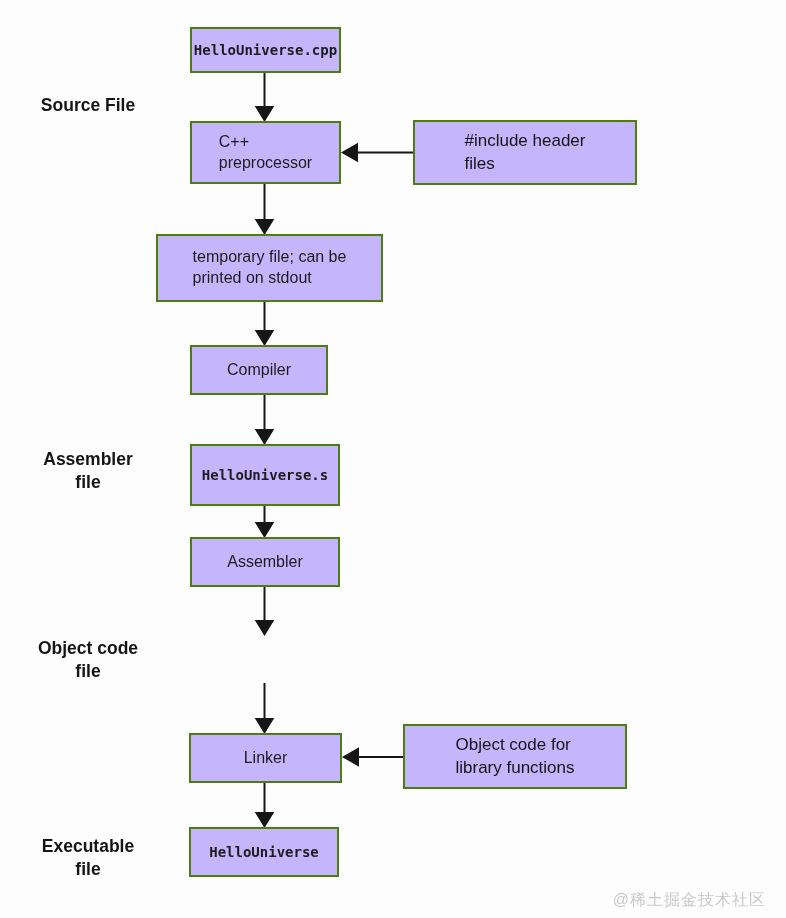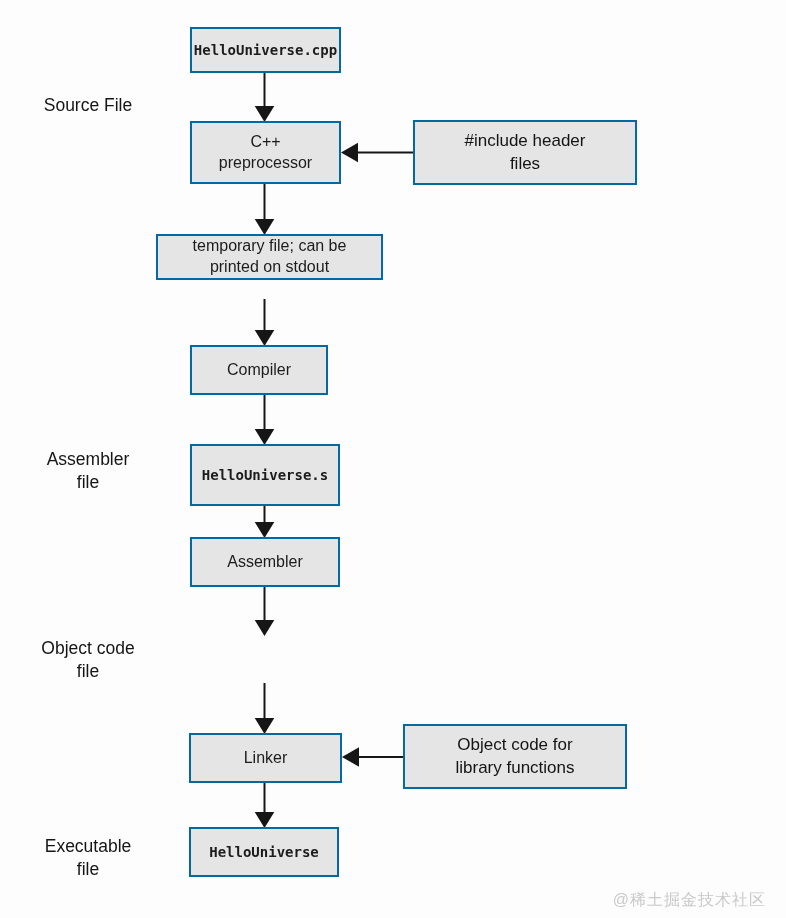--- a/index.html
+++ b/index.html
@@ -11,9 +11,9 @@
   svg.arrows { position:absolute; left:0; top:0; pointer-events:none; }
   .node {
     position:absolute; box-sizing:border-box;
-    background:#e5e5e5; border:2px solid #0369a1;
+    background:#c4b5fd; border:2px solid #4d7c0f;
     display:flex; align-items:center; justify-content:center;
-    text-align:center; white-space:pre-line; color:#1c1c1c;
+    white-space:pre-line; color:#1c1c1c;
   }
   .plain { font-size:16px; line-height:1.3; }
   .mono  { font-family:"DejaVu Sans Mono","Liberation Mono",monospace; font-weight:bold; font-size:14px; }

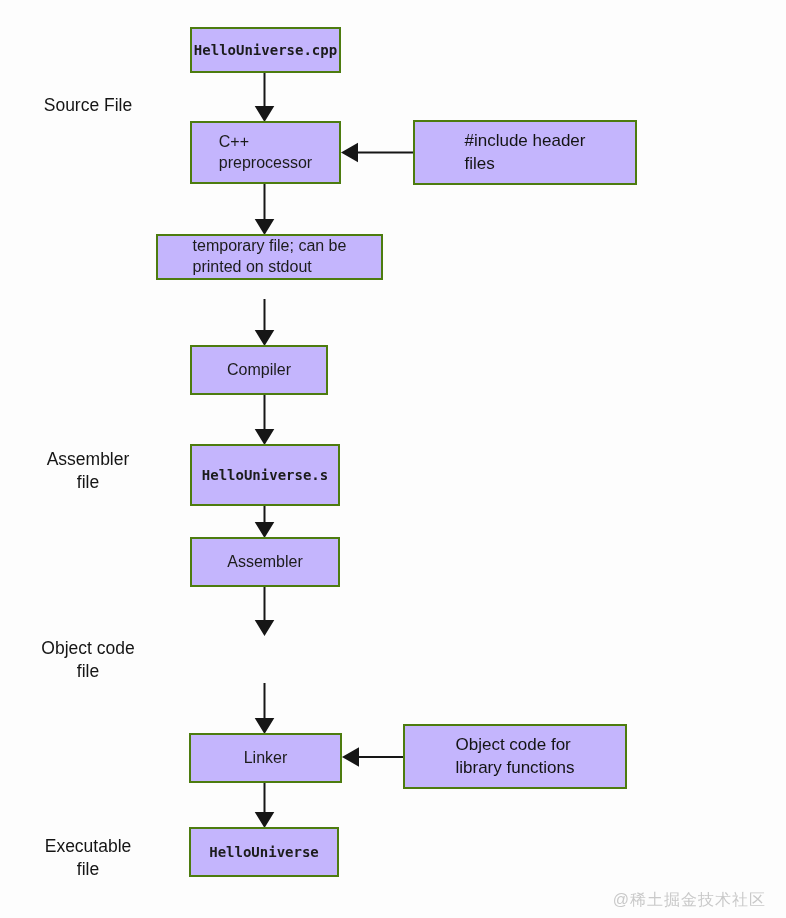--- a/index.html
+++ b/index.html
@@ -20,7 +20,7 @@
   .emph  { font-weight:normal; font-size:17px; line-height:1.35; color:#141414; }
   .stage-label {
     position:absolute; width:170px; text-align:center;
-    font-weight:normal; font-size:17.5px; line-height:1.3;
+    font-weight:bold; font-size:17.5px; line-height:1.3;
     color:#151515; white-space:pre-line;
   }
   .watermark {

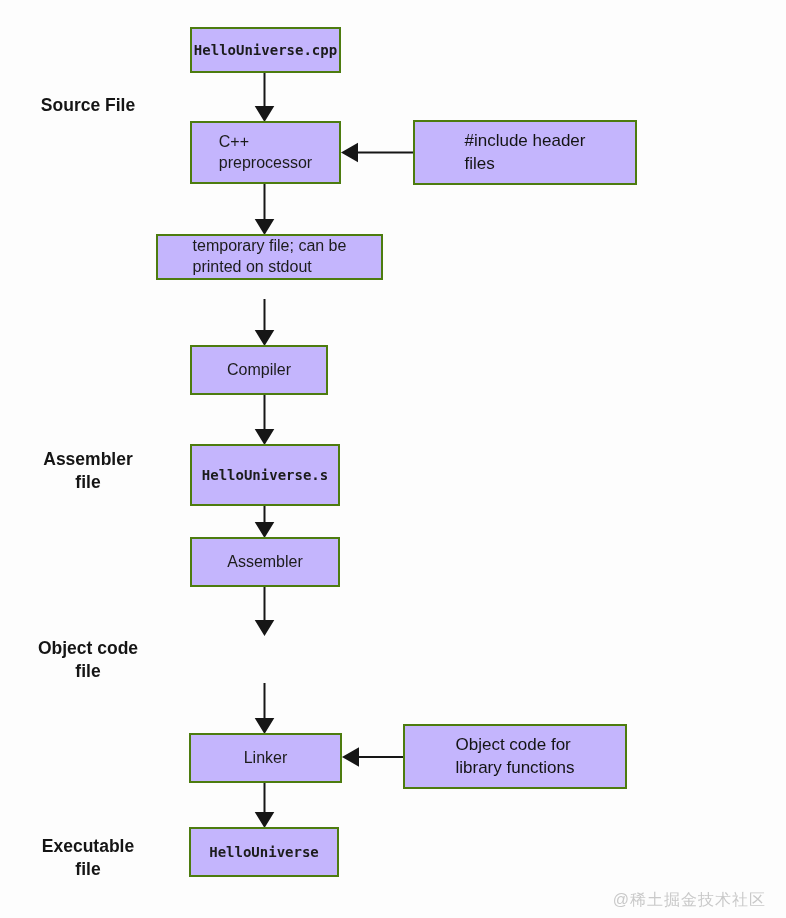--- a/index.html
+++ b/index.html
@@ -31,7 +31,7 @@
   #n-cpp   { left:190px; top:27px;  width:151px; height:46px; }
   #n-pre   { left:190px; top:121px; width:151px; height:63px; }
   #n-inc   { left:413px; top:120px; width:224px; height:65px; }
-  #n-tmp   { left:156px; top:234px; width:227px; height:46px; }
+  #n-tmp   { left:156px; top:234px; width:227px; height:68px; }
   #n-com   { left:190px; top:345px; width:138px; height:50px; }
   #n-asms  { left:190px; top:444px; width:150px; height:62px; }
   #n-asm   { left:190px; top:537px; width:150px; height:50px; }

